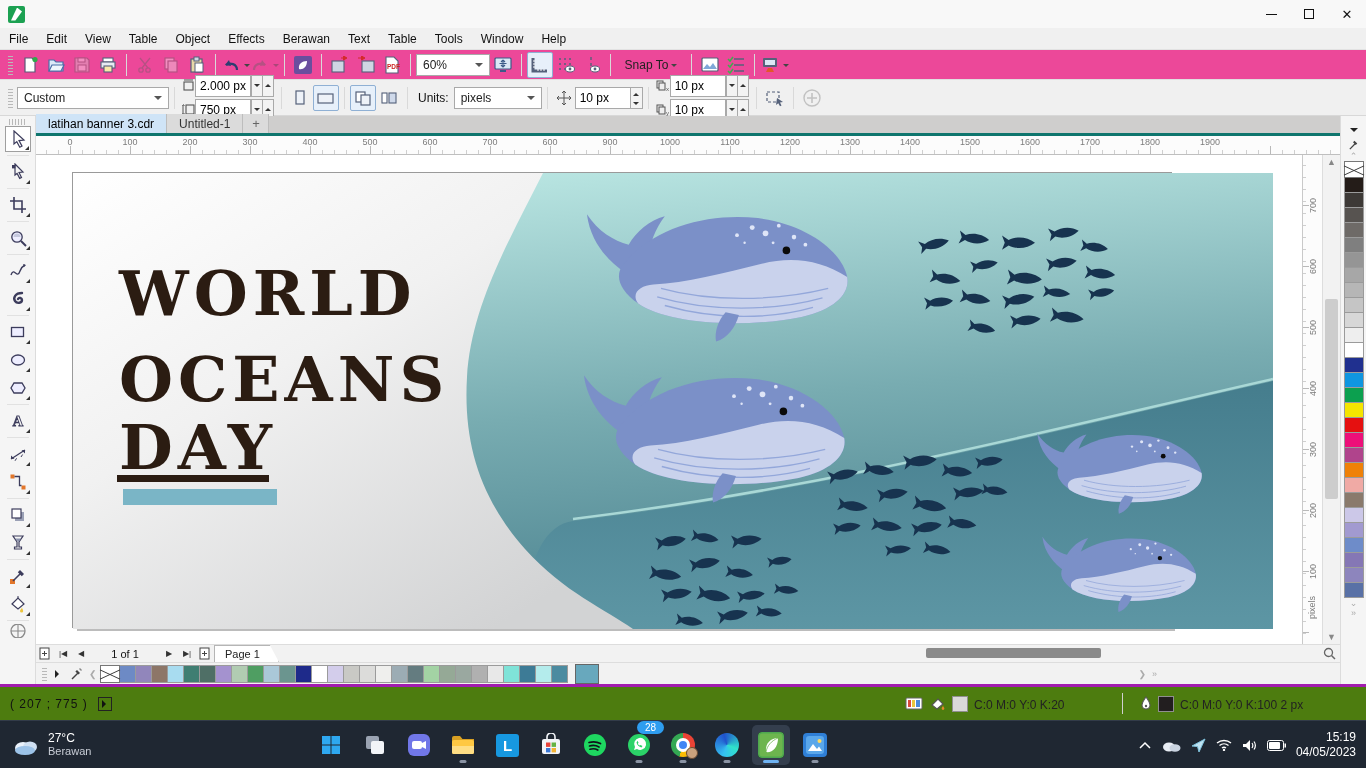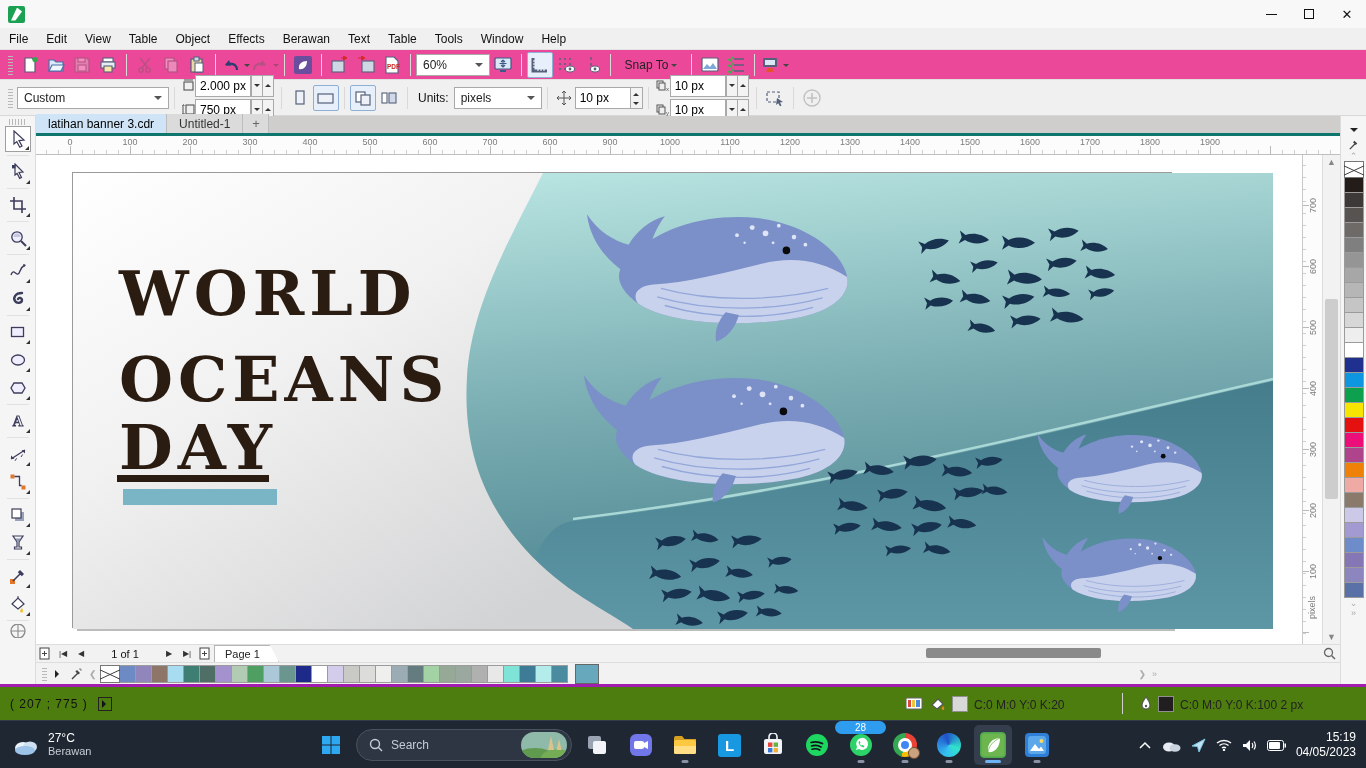--- a/index.html
+++ b/index.html
@@ -110,7 +110,7 @@
 .searchpill .simg{margin-left:auto;width:46px;height:26px;border-radius:13px;overflow:hidden}
 .tray{position:absolute;right:10px;top:0;height:48px;display:flex;align-items:center;gap:10px;color:#fff}
 .clock{text-align:right;font-size:12px;line-height:15px;color:#fff}
-.badge{position:absolute;top:-4px;right:-6px;background:#2e9df0;color:#fff;font-size:10px;border-radius:8px;padding:0 20px;line-height:13px}
+.badge{position:absolute;top:-4px;right:-6px;background:#2e9df0;color:#fff;font-size:10px;border-radius:8px;padding:0 8px;line-height:13px}
 svg{display:block}
 </style>
 </head>

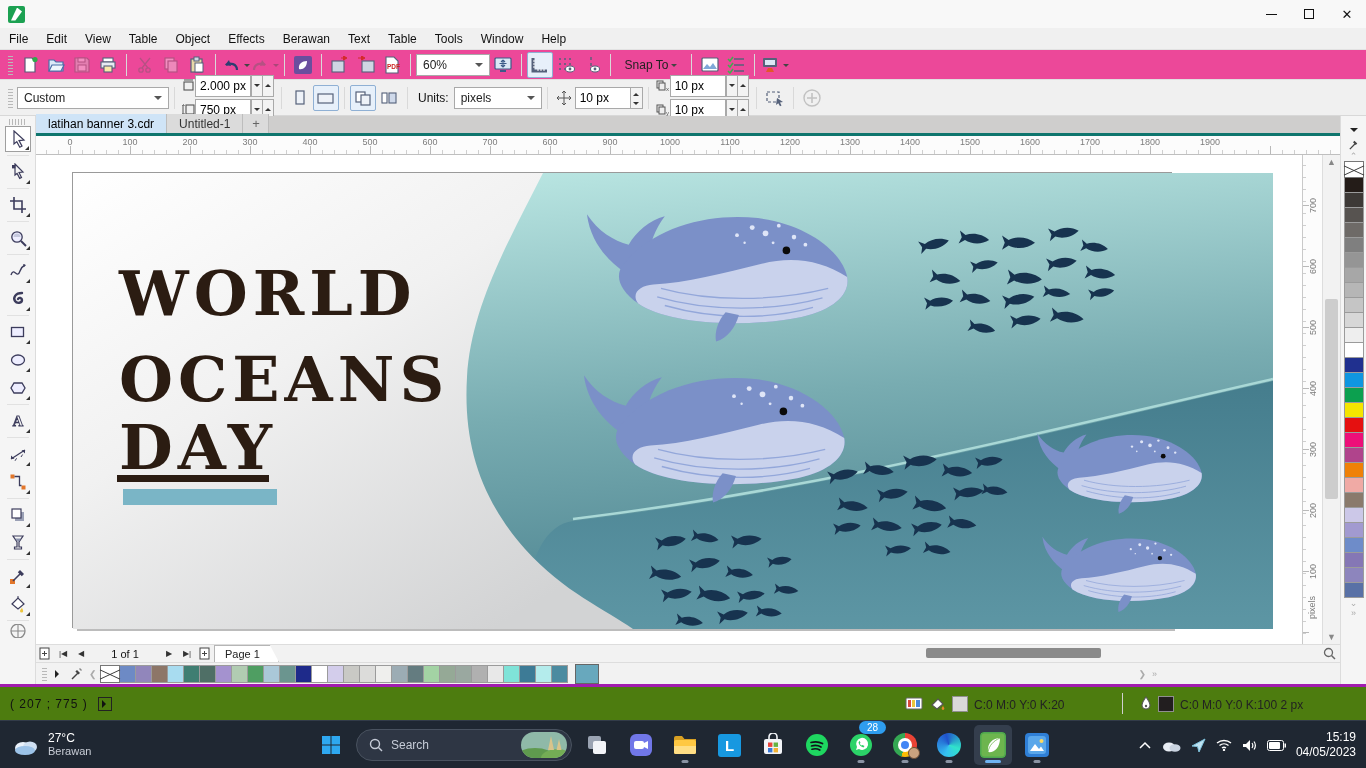--- a/index.html
+++ b/index.html
@@ -916,21 +916,6 @@
           <rect x="11.5" y="11.5" width="8.5" height="8.5" fill="#2ea8f0"></rect>
         </svg>
     </div>
-    <div class="searchpill">
-      <svg width="14" height="14" viewBox="0 0 14 14">
-          <circle cx="6" cy="6" r="4.5" fill="none" stroke="#c6ccd8" stroke-width="1.4"></circle>
-          <path d="M9.5 9.5L13 13" stroke="#c6ccd8" stroke-width="1.4"></path>
-        </svg>
-      <span>Search</span>
-      <span class="simg">
-        <svg width="46" height="26" viewBox="0 0 46 26">
-            <rect width="46" height="26" fill="#8fb9a8"></rect>
-            <ellipse cx="14" cy="24" rx="18" ry="8" fill="#5f9a4e"></ellipse>
-            <ellipse cx="36" cy="26" rx="16" ry="9" fill="#74ad55"></ellipse>
-            <path d="M30 4l3 14h-6zM38 7l2.5 11h-5z" fill="#d9c48a"></path>
-          </svg>
-      </span>
-    </div>
     <div class="tkicon">
       <svg width="22" height="22" viewBox="0 0 22 22">
           <rect x="2" y="2" width="13" height="13" rx="2" fill="#9aa3b2"></rect>

